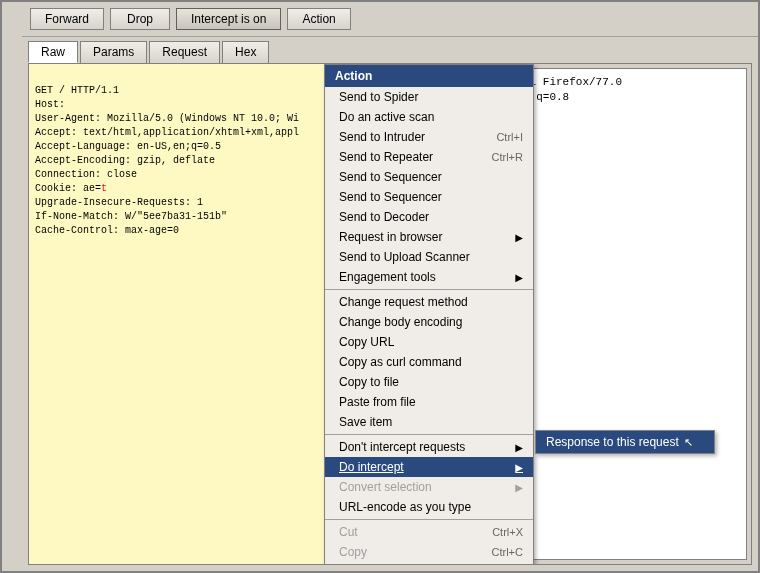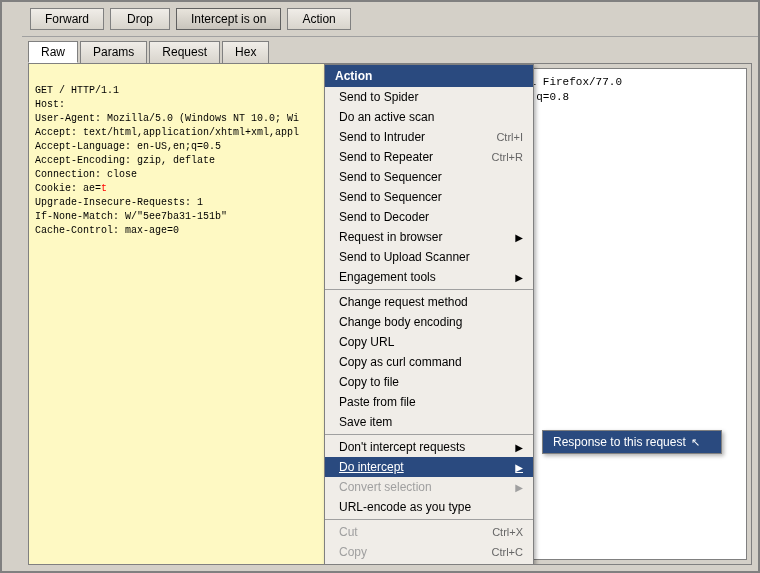--- a/index.html
+++ b/index.html
@@ -187,7 +187,7 @@
     
     .submenu {
       position: absolute;
-      left: 217px;
+      left: 210px;
       top: 365px;
       width: 180px;
       background: #f0ede8;

